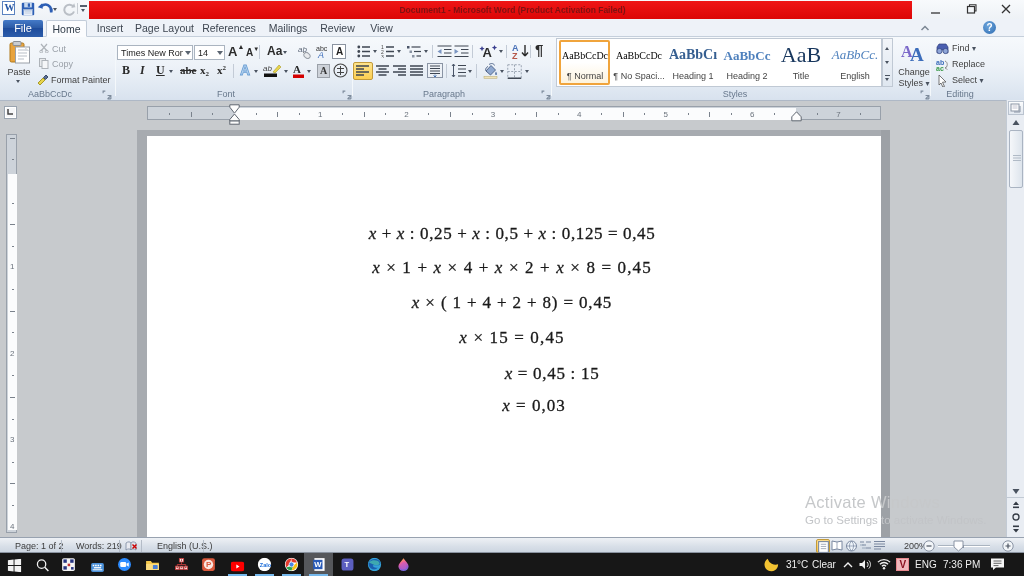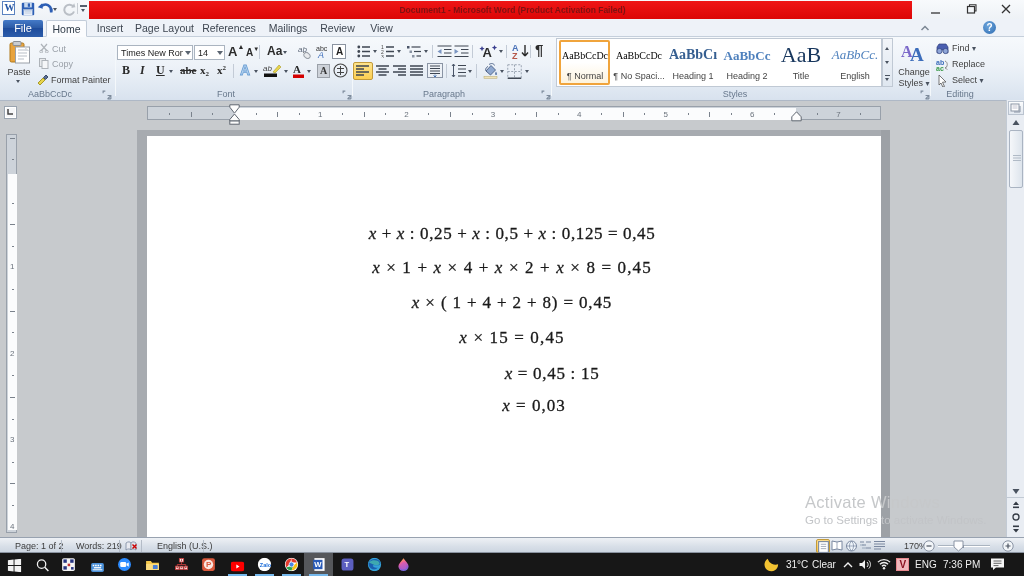--- a/index.html
+++ b/index.html
@@ -556,7 +556,7 @@
   <svg class="viewbtn" style="left:873px" width="13" height="12" viewBox="0 0 13 12">
         <path d="M1 1.5h11M1 4h11M1 6.5h11M1 9h7" stroke="#7a88a0" stroke-width="1.1"></path>
       </svg>
-  <div class="sbitem" style="left:896px;">170%</div>
+  <div class="sbitem" style="left:896px;">200%</div>
   <svg class="abs" style="left:923px;top:2px" width="12" height="12" viewBox="0 0 12 12">
         <circle cx="6" cy="6" r="5.2" fill="#f2f5f8" stroke="#8a94a4"></circle>
         <path d="M3.5 6h5" stroke="#4a5360" stroke-width="1.2"></path>

